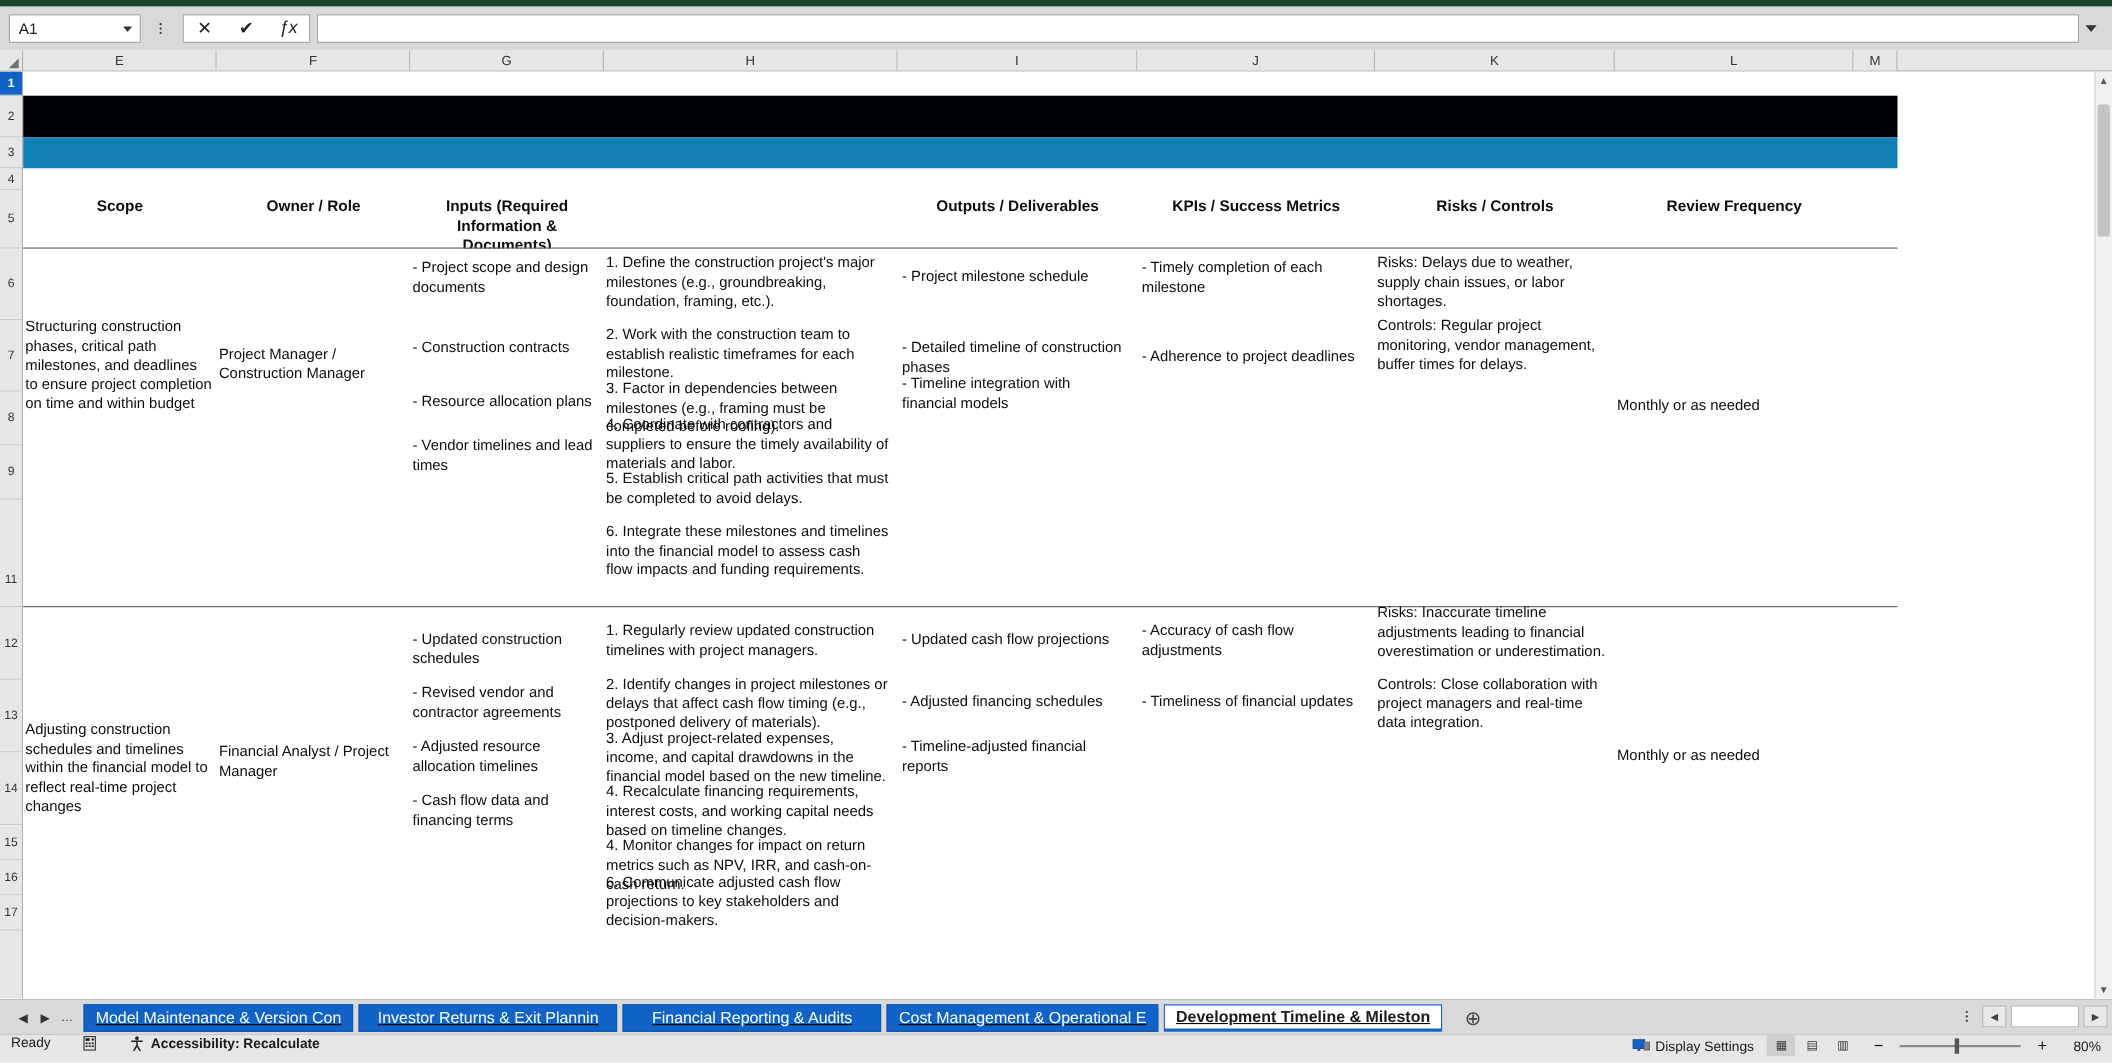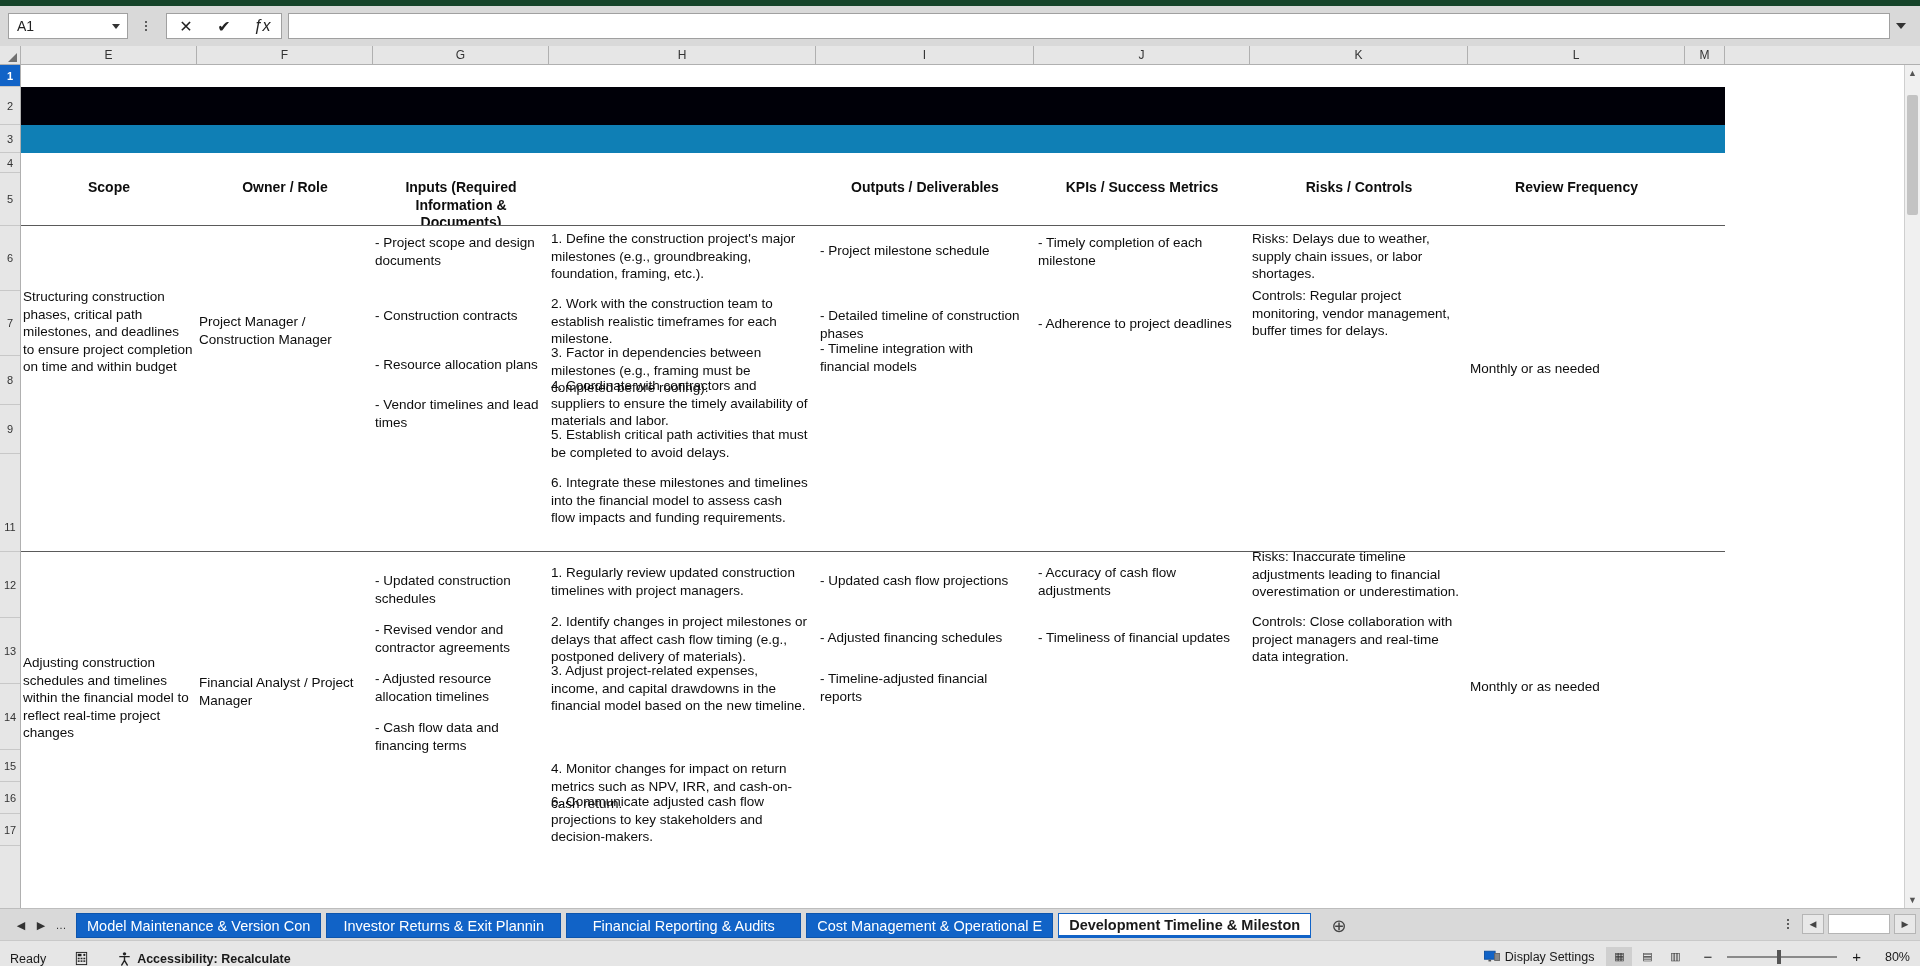--- a/index.html
+++ b/index.html
@@ -415,6 +415,7 @@
           <div class="cell" style="left: 530px; top: 499px; width: 257px;">1. Regularly review updated construction timelines with project managers.</div>
           <div class="cell" style="left: 530px; top: 548px; width: 257px;">2. Identify changes in project milestones or delays that affect cash flow timing (e.g., postponed delivery of materials).</div>
           <div class="cell" style="left: 530px; top: 597px; width: 257px;">3. Adjust project-related expenses, income, and capital drawdowns in the financial model based on the new timeline.</div>
+          <div class="cell" style="left: 530px; top: 646px; width: 257px;">4. Recalculate financing requirements, interest costs, and working capital needs based on timeline changes.</div>
           <div class="cell" style="left: 530px; top: 695px; width: 257px;">4. Monitor changes for impact on return metrics such as NPV, IRR, and cash-on-cash return.</div>
           <div class="cell" style="left: 530px; top: 728px; width: 257px;">6. Communicate adjusted cash flow projections to key stakeholders and decision-makers.</div>
           <div class="cell" style="left: 799px; top: 507px; width: 206px;">- Updated cash flow projections</div>

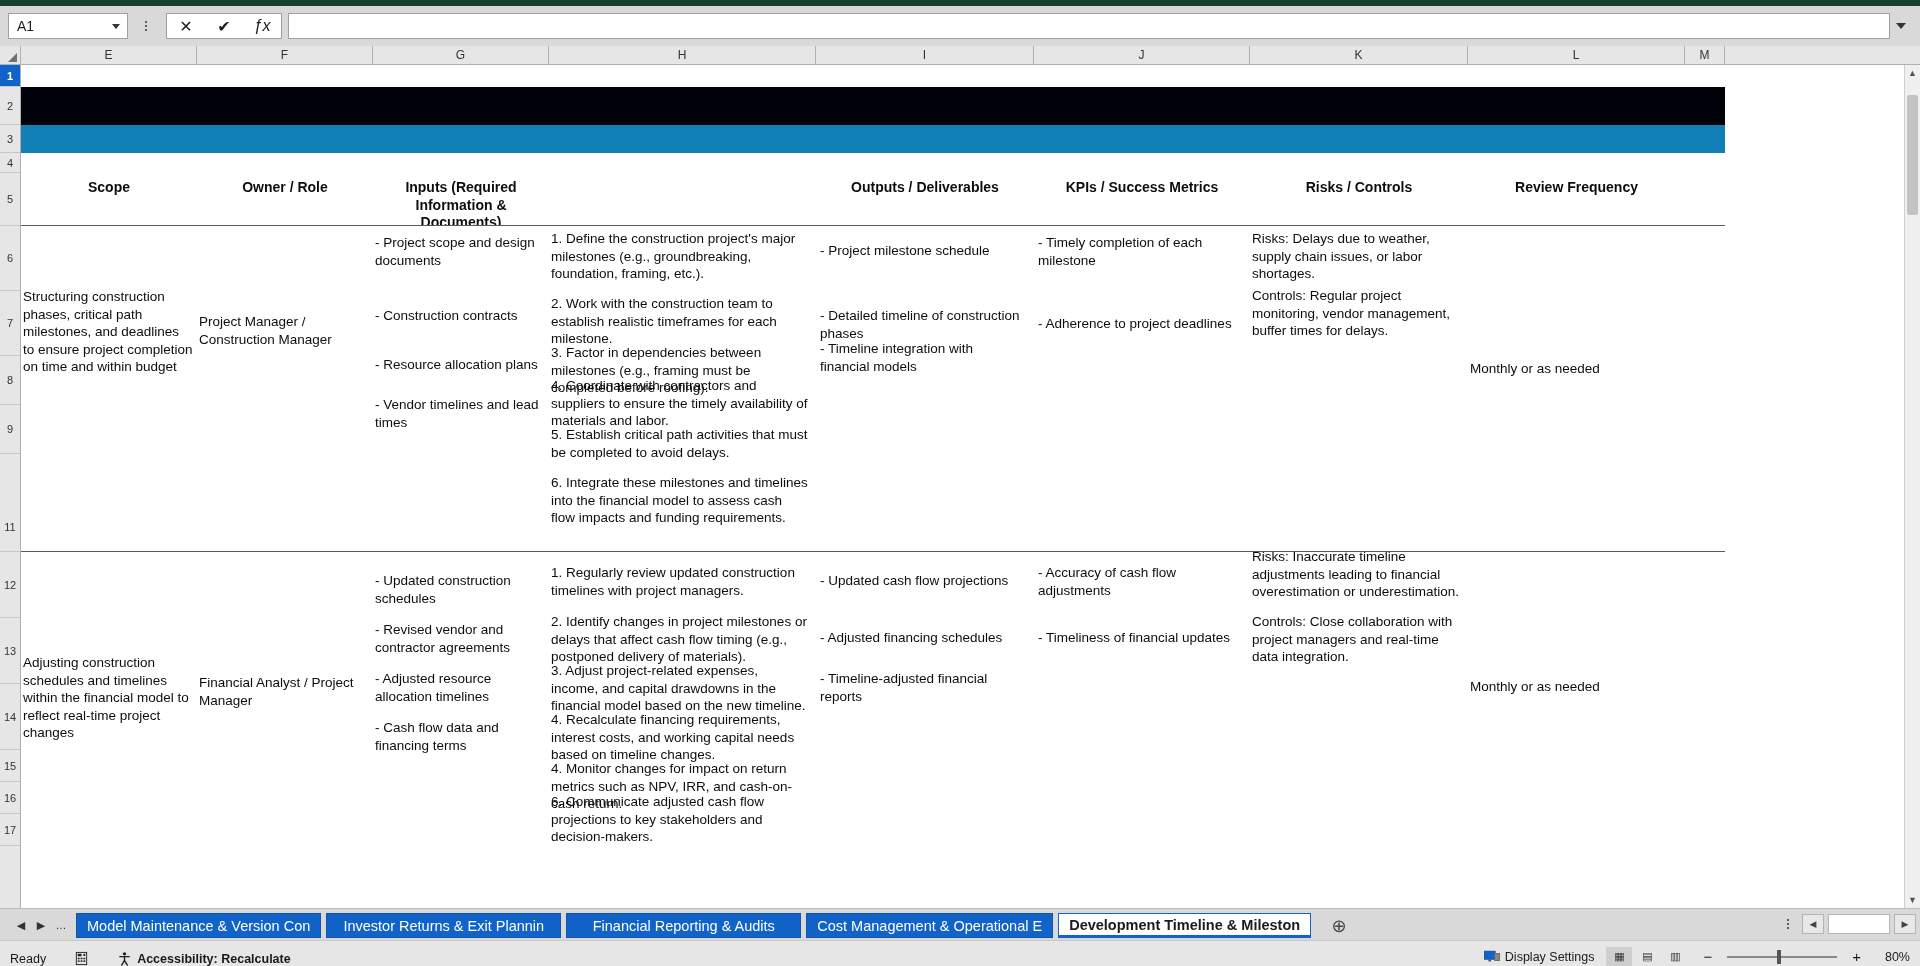--- a/index.html
+++ b/index.html
@@ -441,7 +441,7 @@
       <div class="navbtn">▶</div>
       <div class="navbtn">…</div>
     </div>
-    <div id="tabs" style="display:flex;align-items:flex-end;">
+    <div id="tabs" style="display:flex;align-items:flex-end;text-decoration:underline;">
         <div class="tab" style="min-width: 235px;">Model Maintenance &amp; Version Con</div>
         <div class="tab" style="min-width: 235px;">Investor Returns &amp; Exit Plannin</div>
         <div class="tab" style="min-width: 235px;">Financial Reporting &amp; Audits</div>

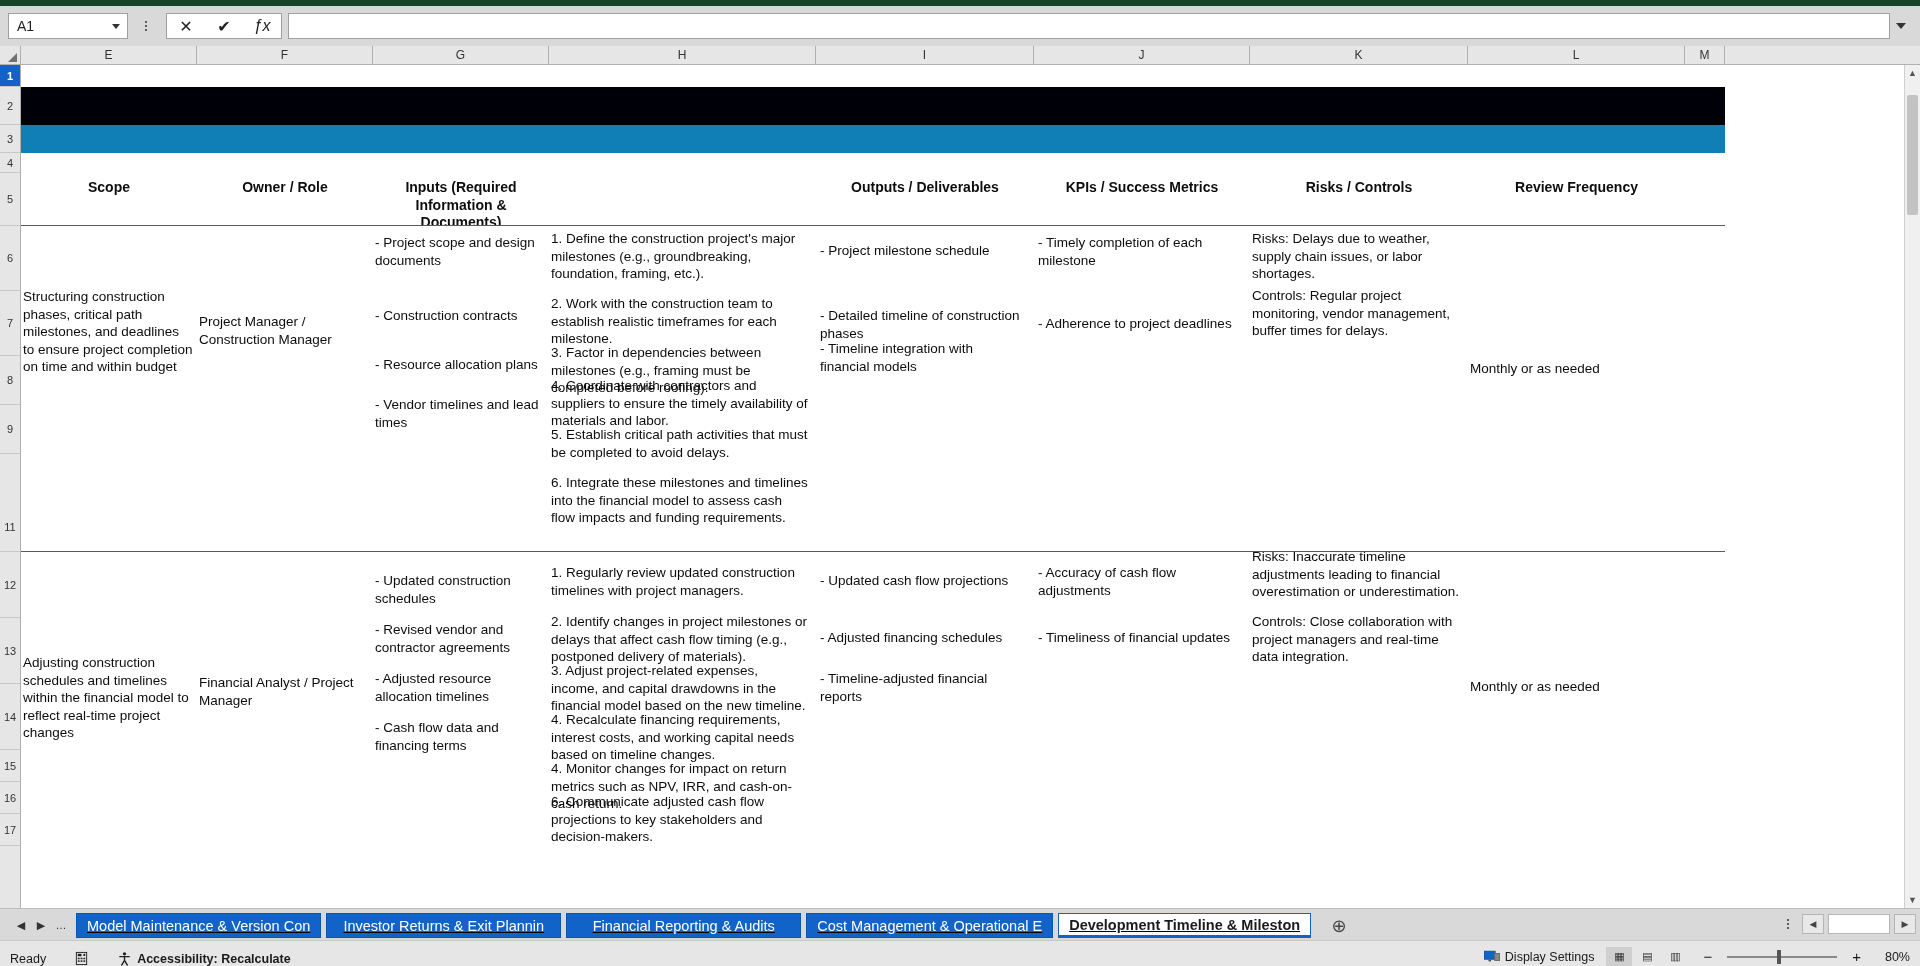--- a/index.html
+++ b/index.html
@@ -281,7 +281,7 @@
     flex: 0 0 26px;
     background: #e6e6e6;
     display: flex;
-    align-items: flex-end;
+    align-items: flex-start;
     font-size: 12.5px;
     color: #1a1a1a;
     padding: 0 10px;

